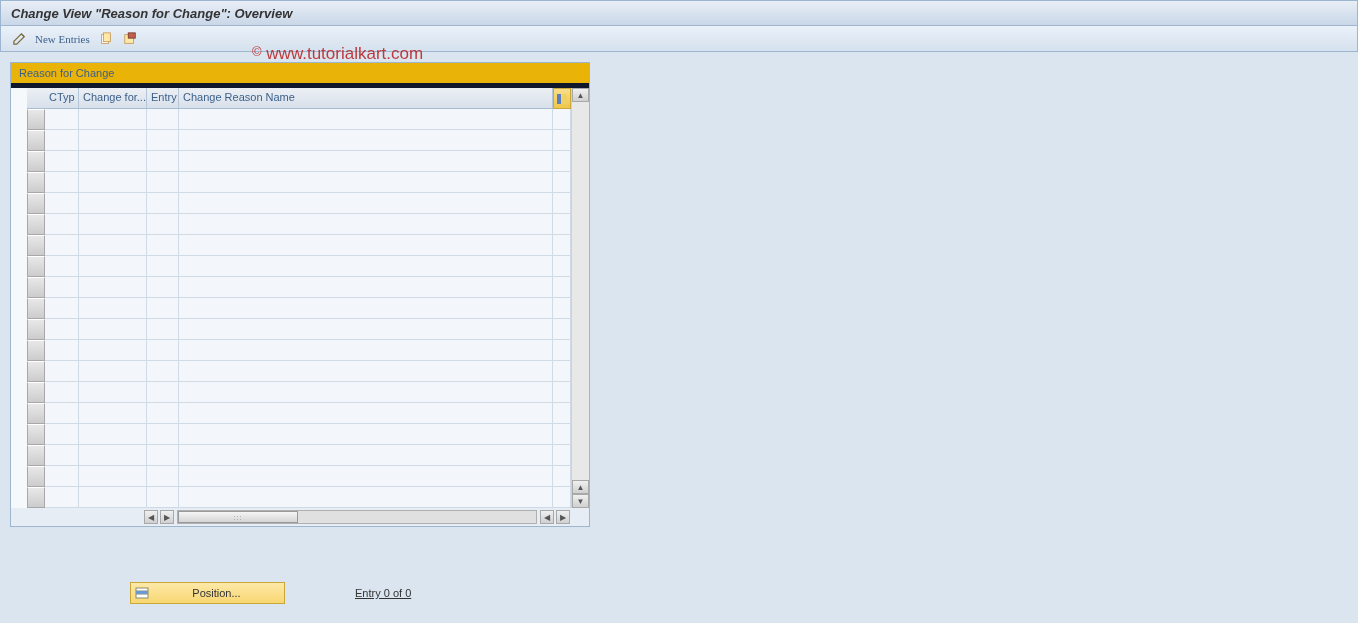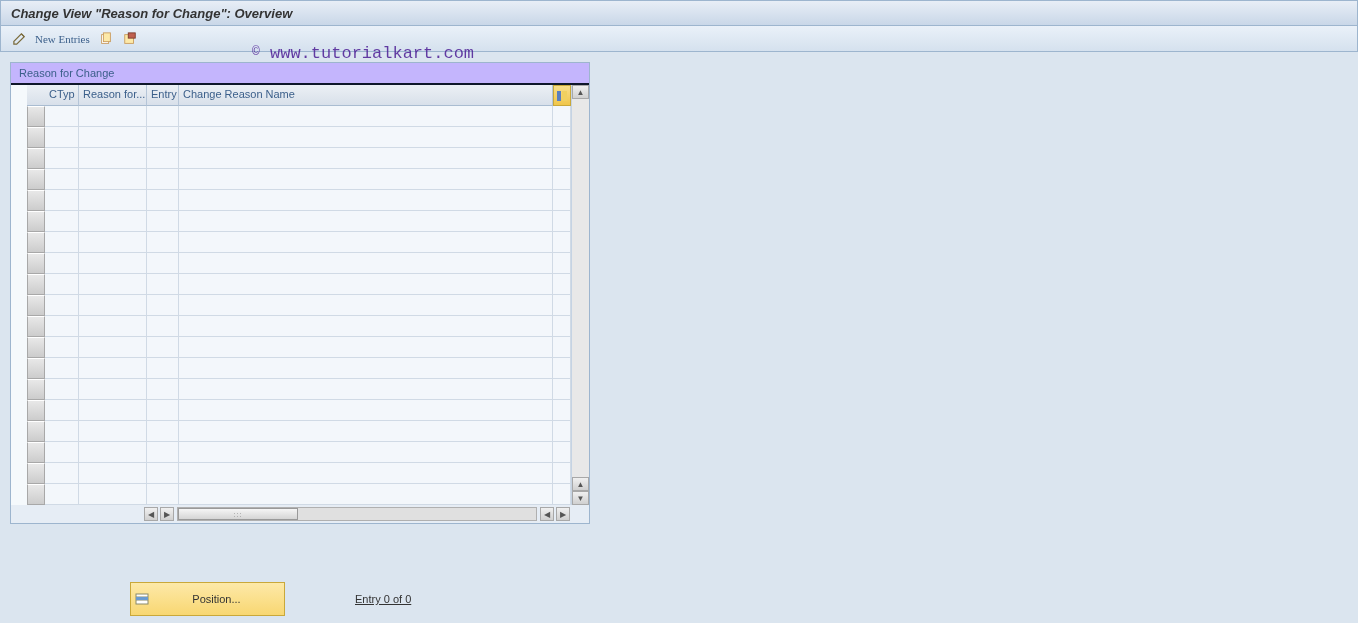--- a/index.html
+++ b/index.html
@@ -227,9 +227,9 @@
       top: 44px;
       left: 252px;
       font-size: 17px;
-      color: #4c1d95;
+      color: #b91c1c;
       opacity: 0.85;
-      font-family: Liberation Mono, monospace;
+      font-family: Liberation Sans, sans-serif;
       pointer-events: none;
     }
     .watermark-c {

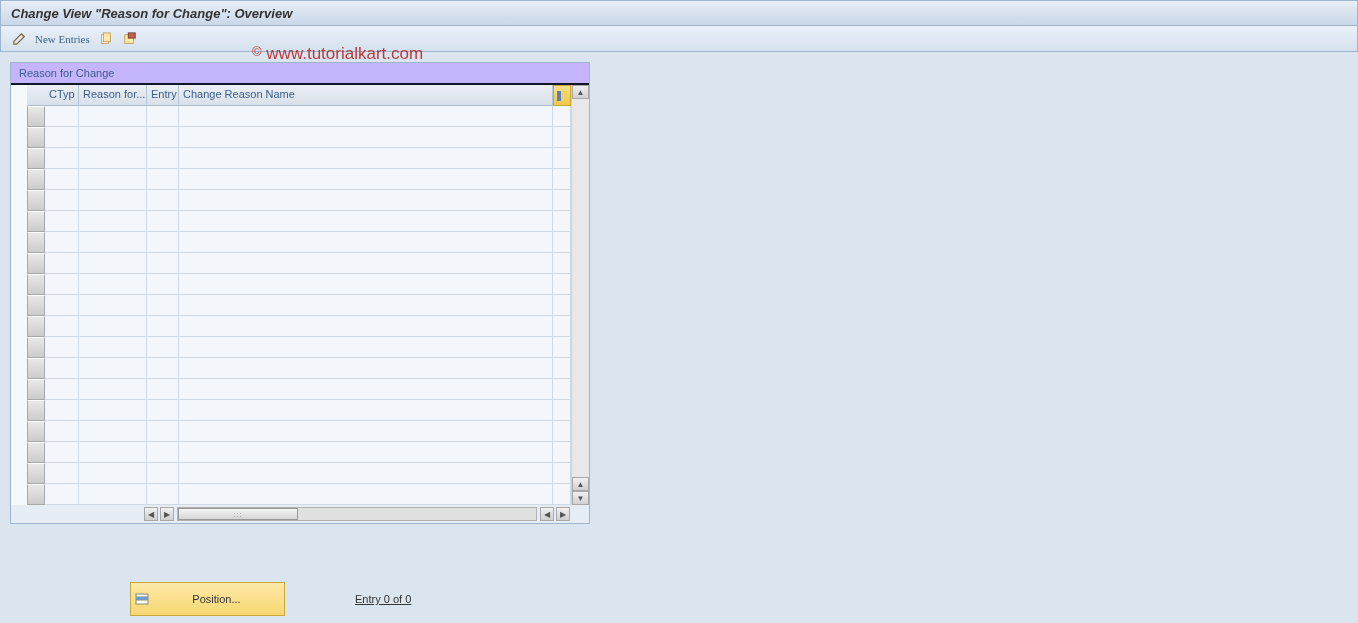--- a/index.html
+++ b/index.html
@@ -63,8 +63,8 @@
     .panel-title {
       padding: 4px 8px;
       color: #3b5f8a;
-      background: #c4b5fd;
-      border-bottom: 2px solid #0f172a;
+      background: #eab308;
+      border-bottom: 5px solid #0f172a;
     }
     .table-wrap {
       position: relative;

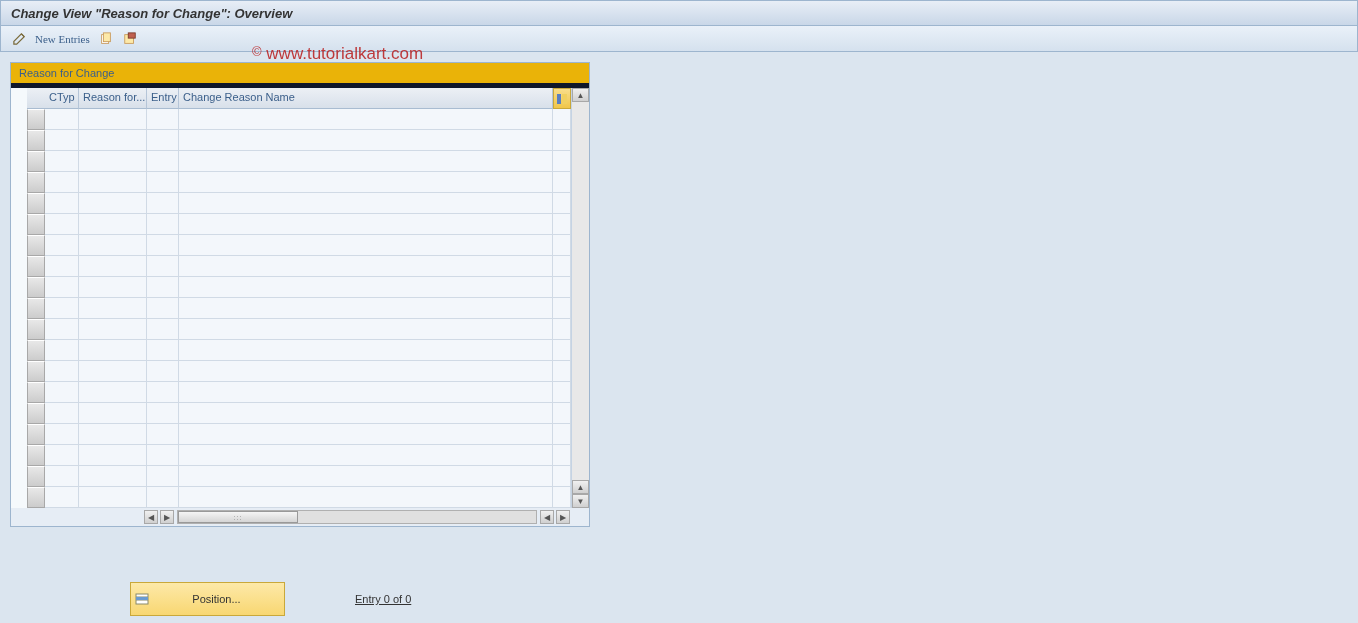--- a/index.html
+++ b/index.html
@@ -298,7 +298,7 @@
         <div class="columns-area">
           <div class="header-row">
             <div class="col-header col-ctyp">CTyp</div>
-            <div class="col-header col-reason">Reason for...</div>
+            <div class="col-header col-reason">Change for...</div>
             <div class="col-header col-nafr">Entry</div>
             <div class="col-header col-name">Change Reason Name</div>
             <div class="col-settings">

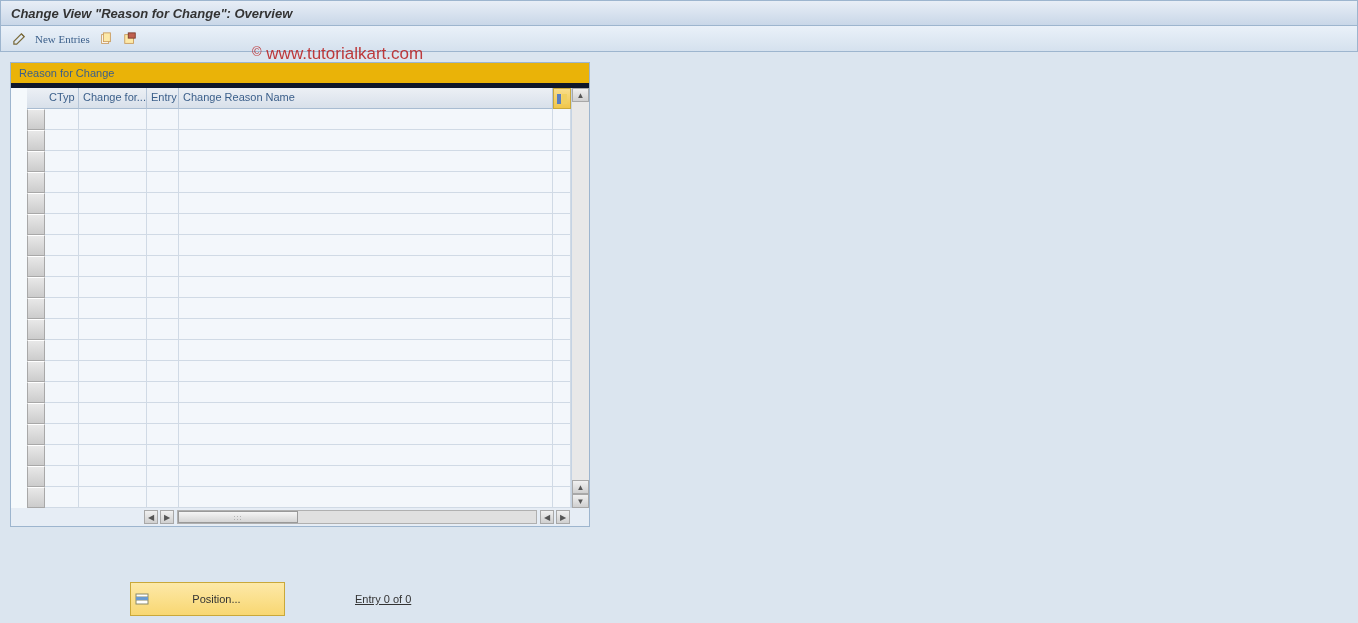--- a/index.html
+++ b/index.html
@@ -201,7 +201,7 @@
       background: linear-gradient(#fde9a8, #f8d772);
       border: 1px solid #c9a83a;
       width: 155px;
-      height: 34px;
+      height: 22px;
       display: flex;
       align-items: center;
       padding: 0 4px;

